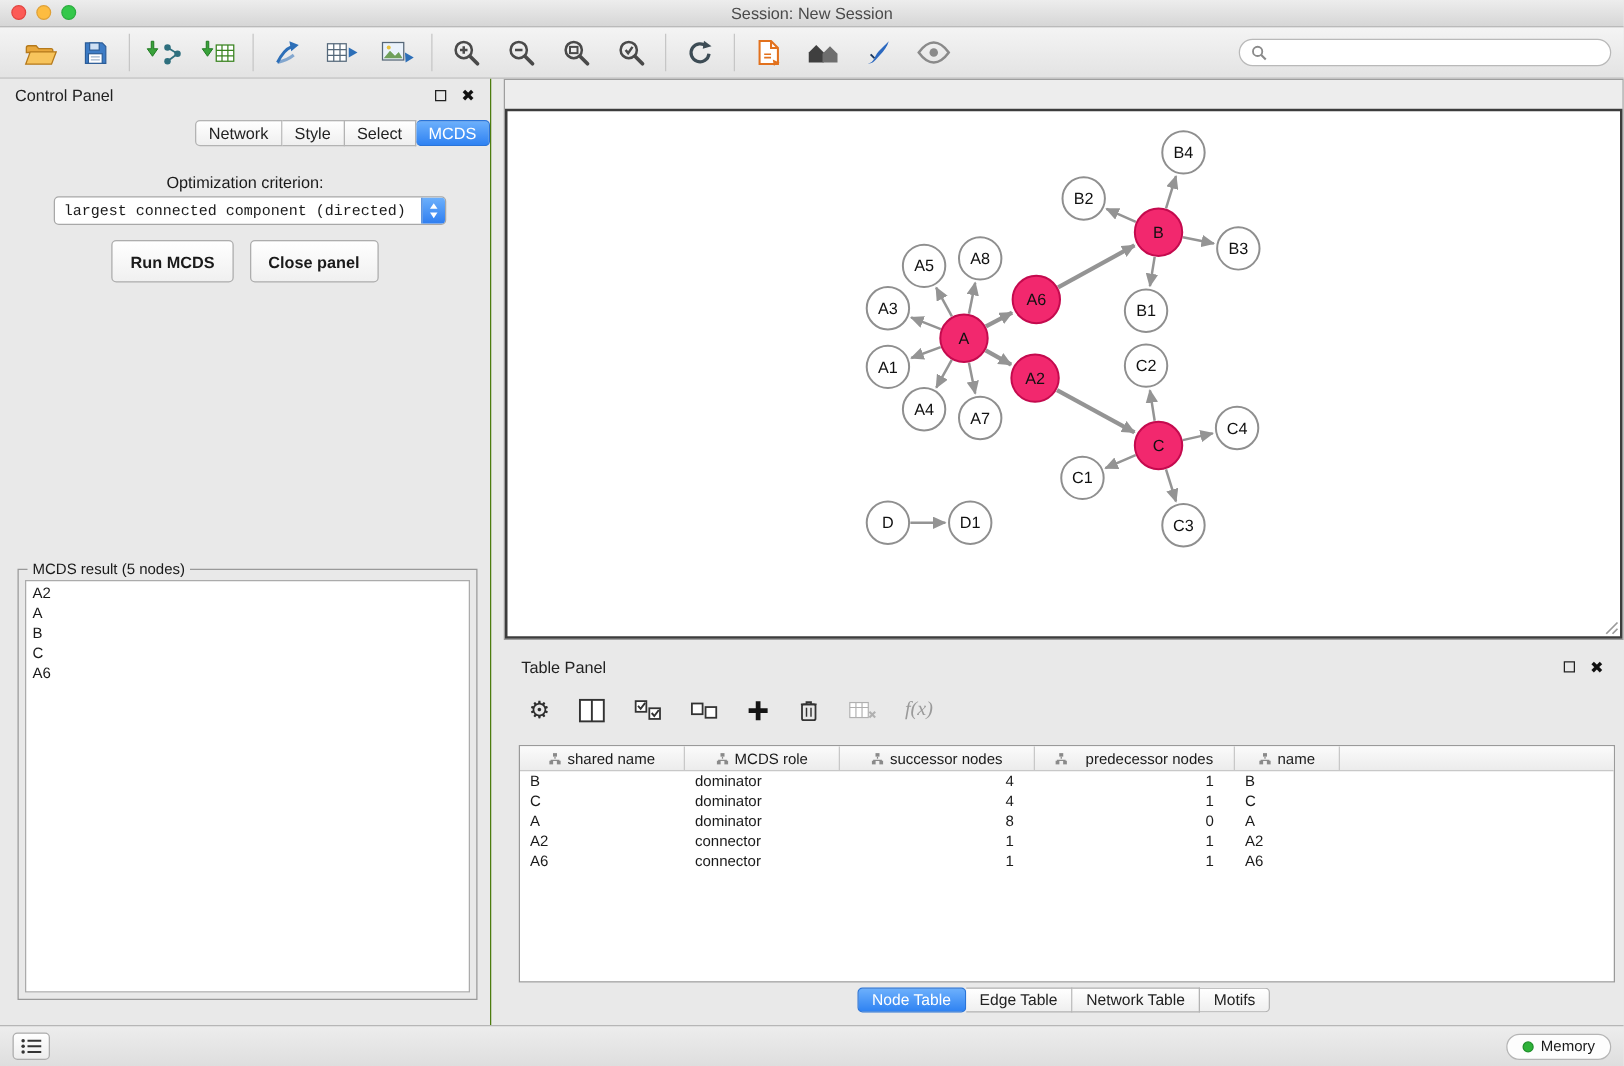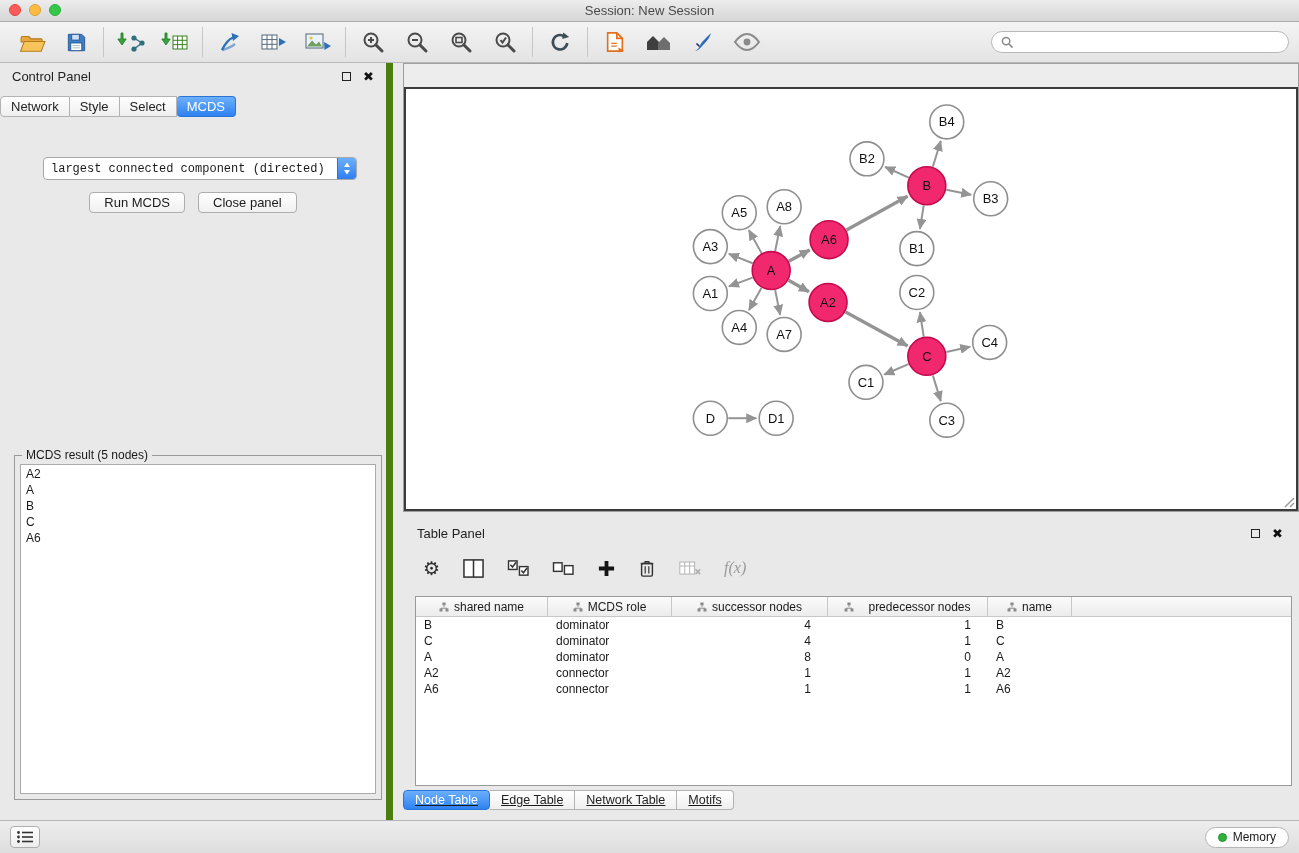--- a/index.html
+++ b/index.html
@@ -41,7 +41,7 @@
   .tab.active { background:linear-gradient(#6CB0FC,#2F82F2); color:#fff; border-color:#2A74D8; border-radius:4px; }
   
   #control-panel { position:absolute; left:0; top:63px; width:393px; height:757px;
-    background:#E9E9E9; border-right:7px solid #4d7c0f; }
+    background:#E9E9E9; border-right:1px solid #4d7c0f; }
   #cp-header { height:26px; display:flex; align-items:center; padding:0 12px 0 12px; }
   #cp-tabs { margin-top:7px; }
   #cp-opt-label { text-align:center; margin-top:21px; }

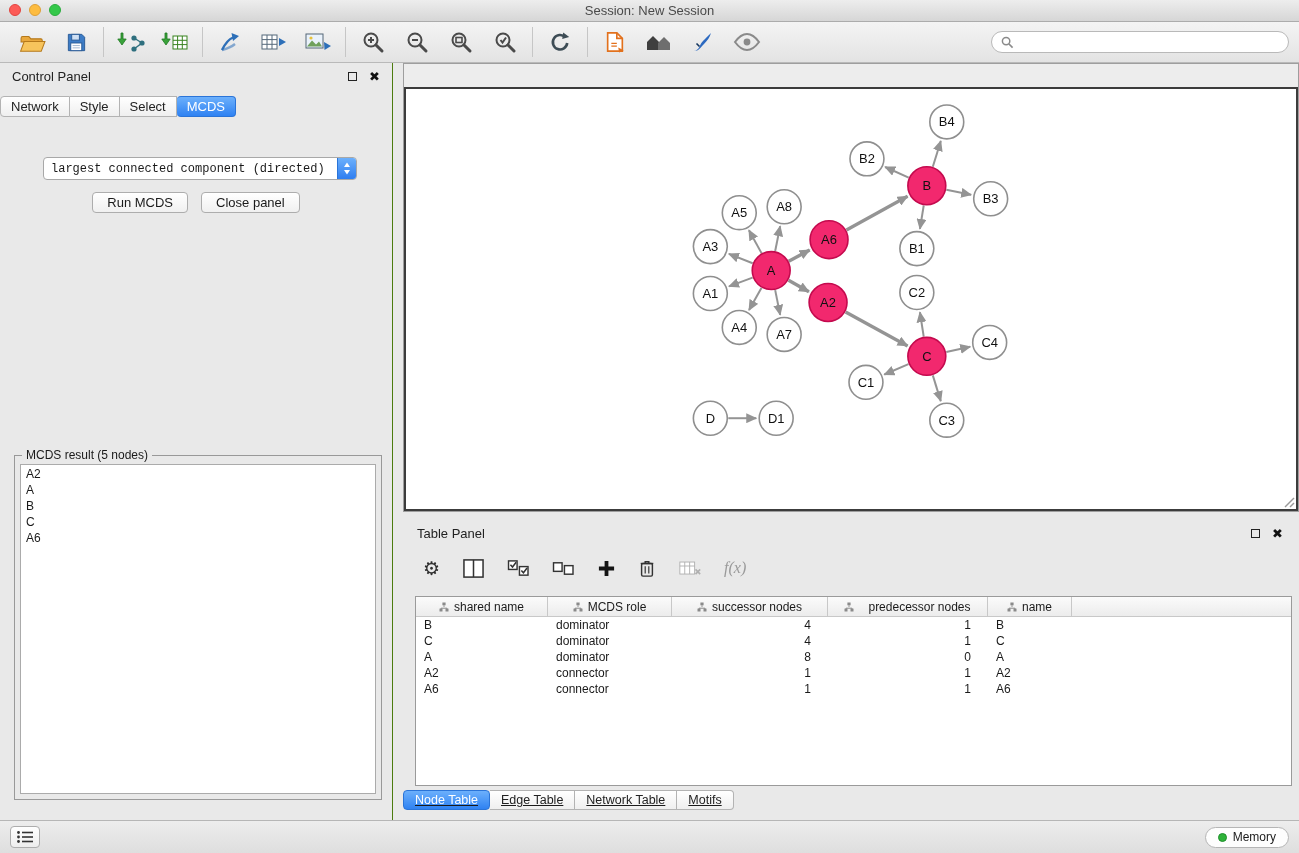--- a/index.html
+++ b/index.html
@@ -33,7 +33,7 @@
   .ph-icons { margin-left:auto; display:flex; gap:12px; align-items:center; }
   .float-icon { width:9px; height:9px; border:1.5px solid #222; display:inline-block; }
   .close-icon { font-weight:bold; font-size:13px; color:#111; line-height:1; }
-  .tabs { display:flex; justify-content:flex-start; }
+  .tabs { display:flex; justify-content:flex-end; }
   .tab { padding:2px 10px; font-size:13px; background:linear-gradient(#FFFFFF,#EFEFEF);
     border:1px solid #B3B3B3; border-left:none; color:#222; white-space:nowrap; }
   .tab:first-child { border-left:1px solid #B3B3B3; border-radius:4px 0 0 4px; }

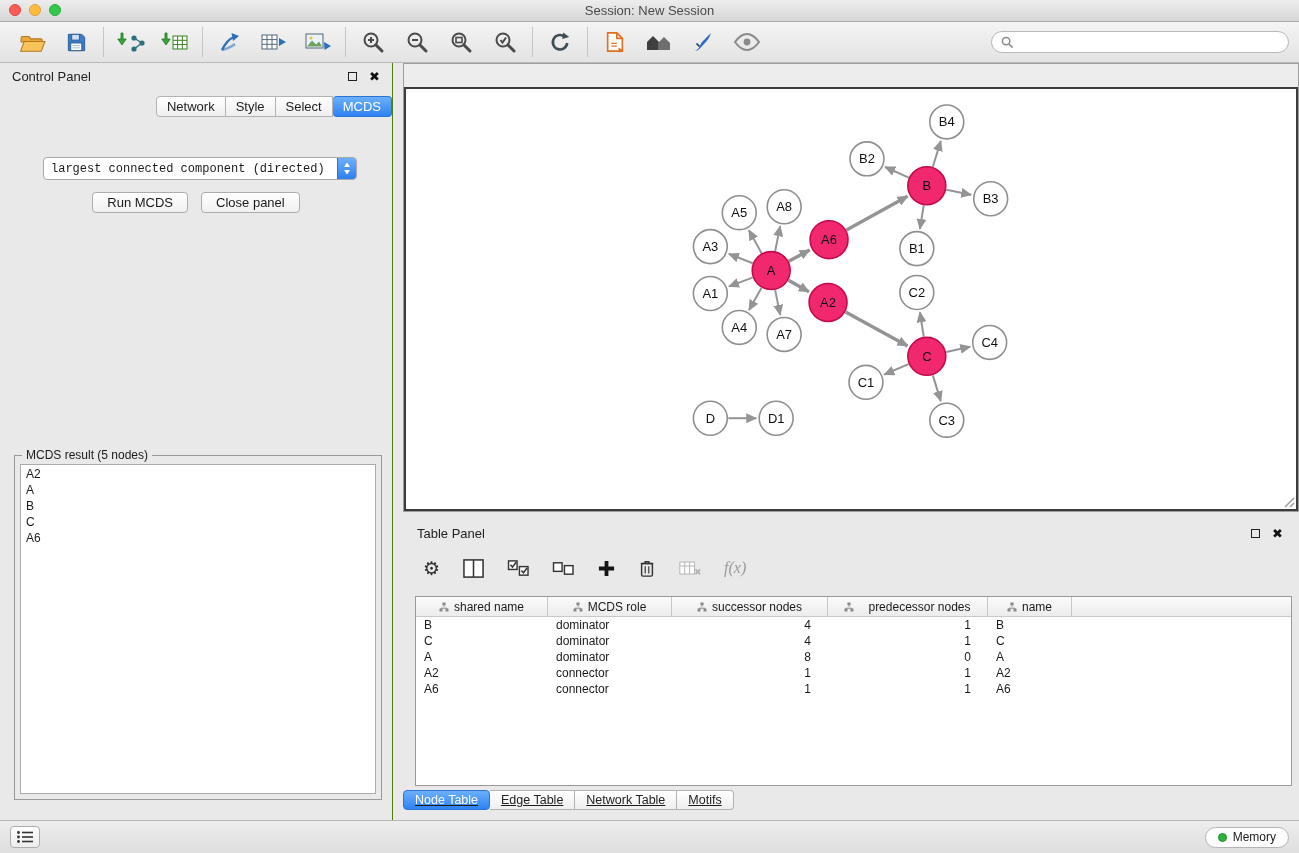--- a/index.html
+++ b/index.html
@@ -262,6 +262,7 @@
       <div class="tab">Select</div>
       <div class="tab active">MCDS</div>
     </div>
+  <div id="cp-opt-label">Optimization criterion:</div>
   <div class="combo">
     <span class="combo-text">largest connected component (directed)</span>
     <span class="combo-btn">

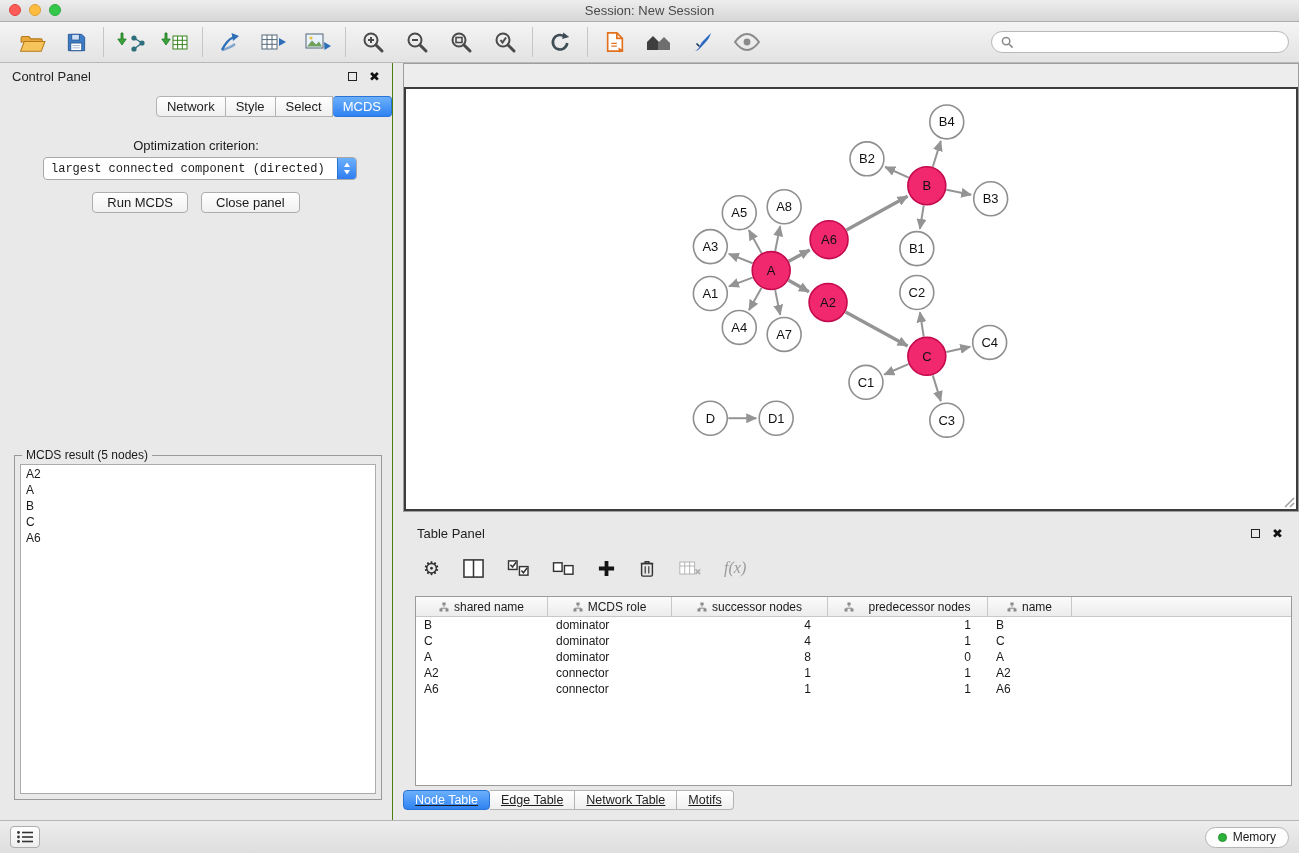--- a/index.html
+++ b/index.html
@@ -52,7 +52,7 @@
     display:flex; align-items:center; justify-content:center; border-left:1px solid #2A74D8; }
   #cp-buttons { position:absolute; left:0; top:129px; width:100%; display:flex; justify-content:center; gap:13px; }
   .btn { background:linear-gradient(#FFFFFF,#F0F0F0); border:1px solid #ADADAD; border-radius:4px;
-    height:21px; padding:0 14px; font-size:13px; display:flex; align-items:center; }
+    height:34px; padding:0 14px; font-size:13px; display:flex; align-items:center;font-weight:bold; }
   #mcds-box { position:absolute; left:14px; top:392px; width:368px; height:345px; border:1px solid #999; }
   #mcds-title { position:absolute; left:7px; top:-8px; background:#E9E9E9; padding:0 4px; font-size:12px; }
   #mcds-list { position:absolute; left:5px; top:8px; right:5px; bottom:5px; background:#fff;

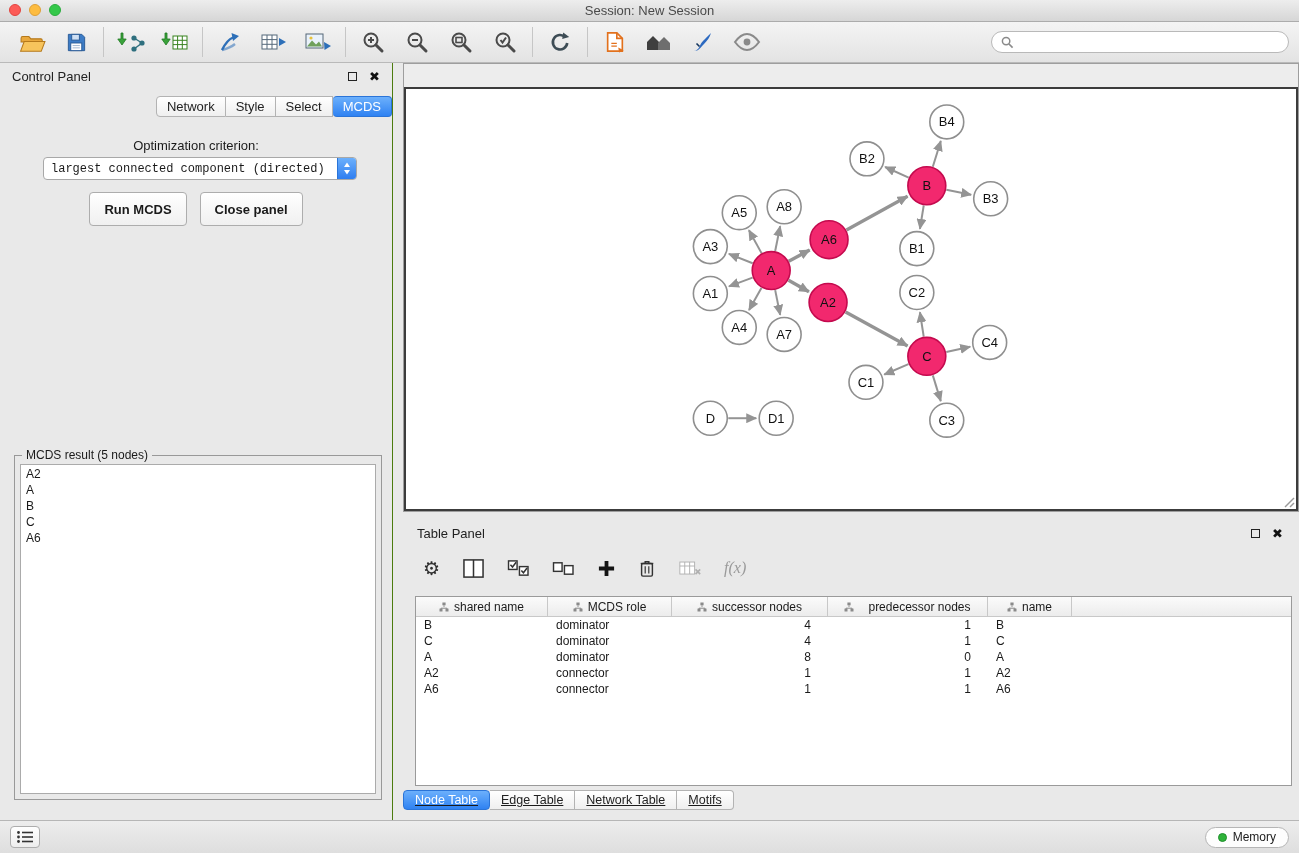--- a/index.html
+++ b/index.html
@@ -85,7 +85,7 @@
   .dt-row { display:flex; height:16px; line-height:16px; }
   .dt-cell { padding:0 8px; white-space:nowrap; overflow:hidden; }
   .dt-cell.num { text-align:right; padding-right:17px; }
-  #tp-tabs { position:absolute; left:0; top:270px; width:100%; display:flex; justify-content:flex-start;text-decoration:underline; }
+  #tp-tabs { position:absolute; left:0; top:270px; width:100%; display:flex; justify-content:center; }
   #tp-tabs .tab { font-size:12.5px; padding:2px 11px; }
   
   #statusbar { position:absolute; left:0; top:820px; width:1299px; height:33px;

